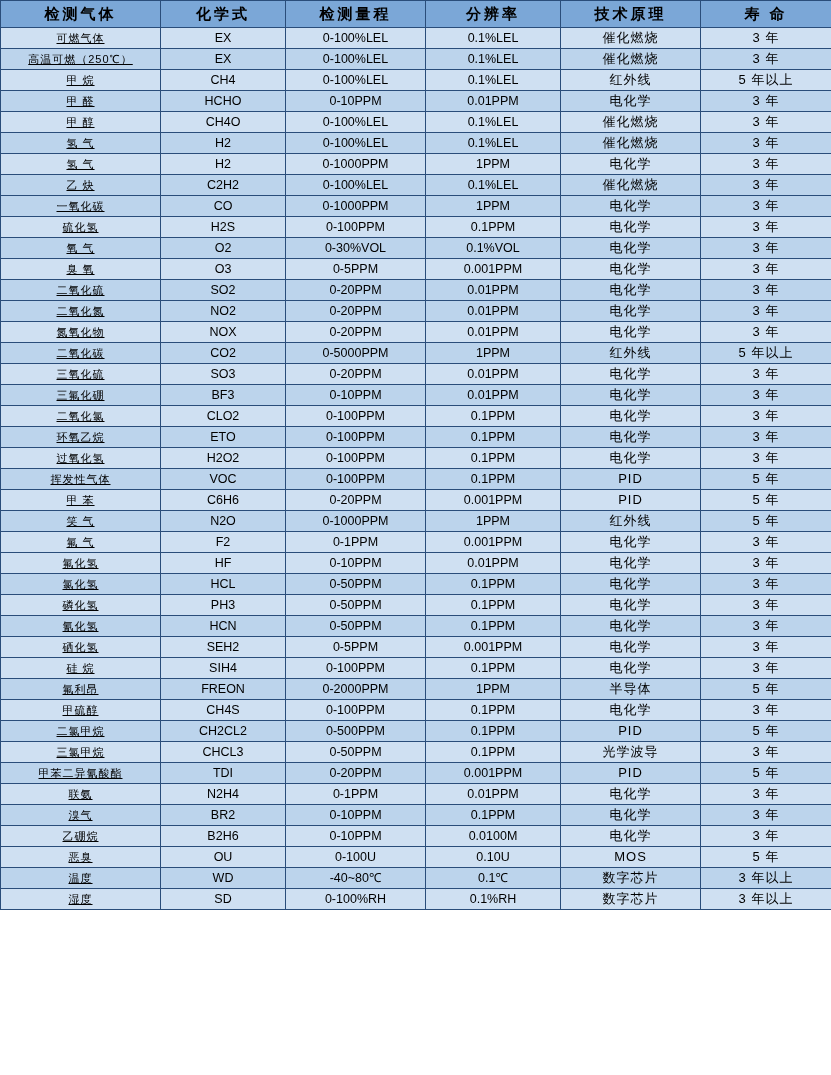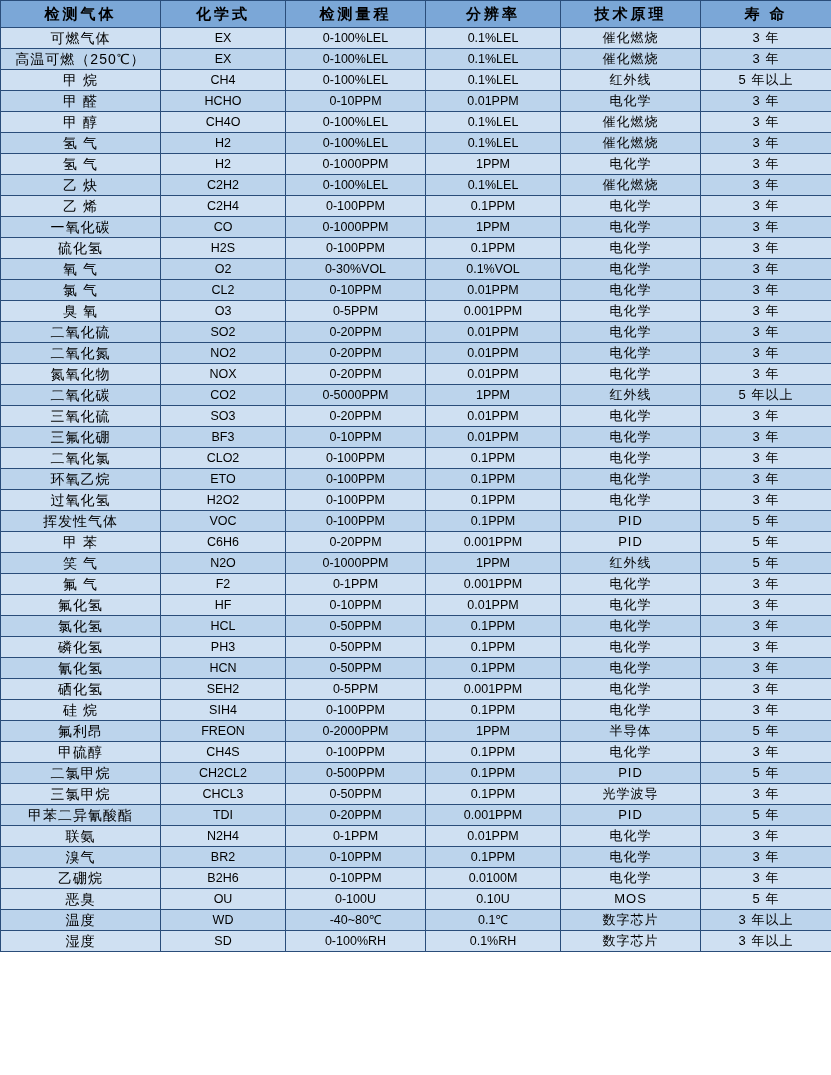--- a/index.html
+++ b/index.html
@@ -44,8 +44,9 @@
     background: #bcd4ec;
   }
   #gas-table tbody td.c0 {
-    font-size: 14px;
+    font-size: 11px;
     letter-spacing: 1px;
+    text-decoration: underline;
   }
   #gas-table tbody td.c1,
   #gas-table tbody td.c2,

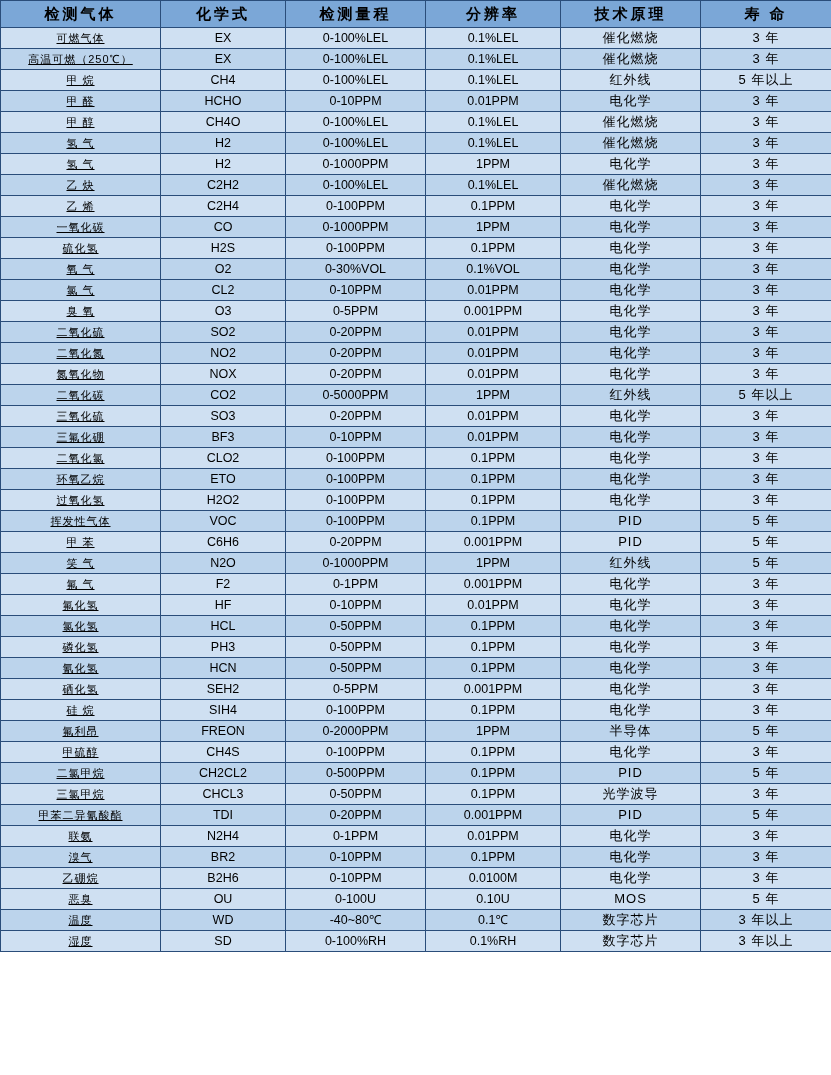--- a/index.html
+++ b/index.html
@@ -154,14 +154,6 @@
         <td class="c4">催化燃烧</td>
         <td class="c5">3 年</td>
       </tr>
-      <tr class="odd">
-        <td class="c0">乙 烯</td>
-        <td class="c1">C2H4</td>
-        <td class="c2">0-100PPM</td>
-        <td class="c3">0.1PPM</td>
-        <td class="c4">电化学</td>
-        <td class="c5">3 年</td>
-      </tr>
       <tr class="even">
         <td class="c0">一氧化碳</td>
         <td class="c1">CO</td>

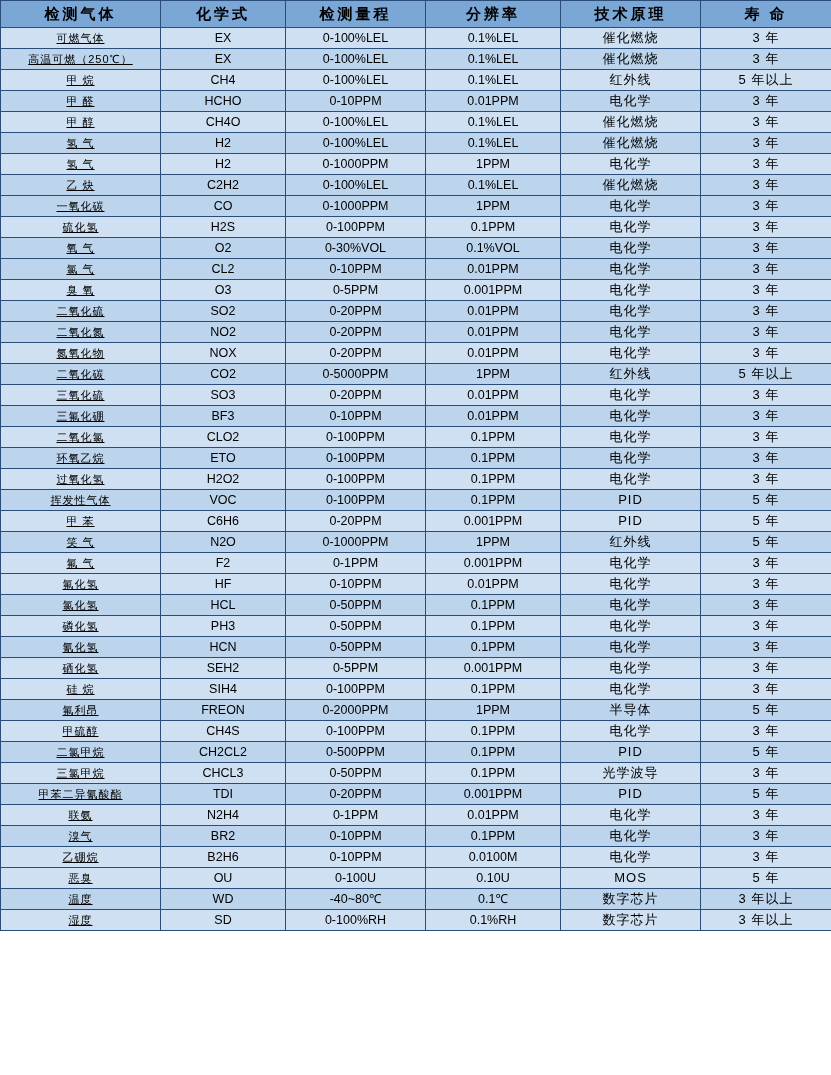--- a/index.html
+++ b/index.html
@@ -178,14 +178,6 @@
         <td class="c4">电化学</td>
         <td class="c5">3 年</td>
       </tr>
-      <tr class="even">
-        <td class="c0">氯 气</td>
-        <td class="c1">CL2</td>
-        <td class="c2">0-10PPM</td>
-        <td class="c3">0.01PPM</td>
-        <td class="c4">电化学</td>
-        <td class="c5">3 年</td>
-      </tr>
       <tr class="odd">
         <td class="c0">臭 氧</td>
         <td class="c1">O3</td>

